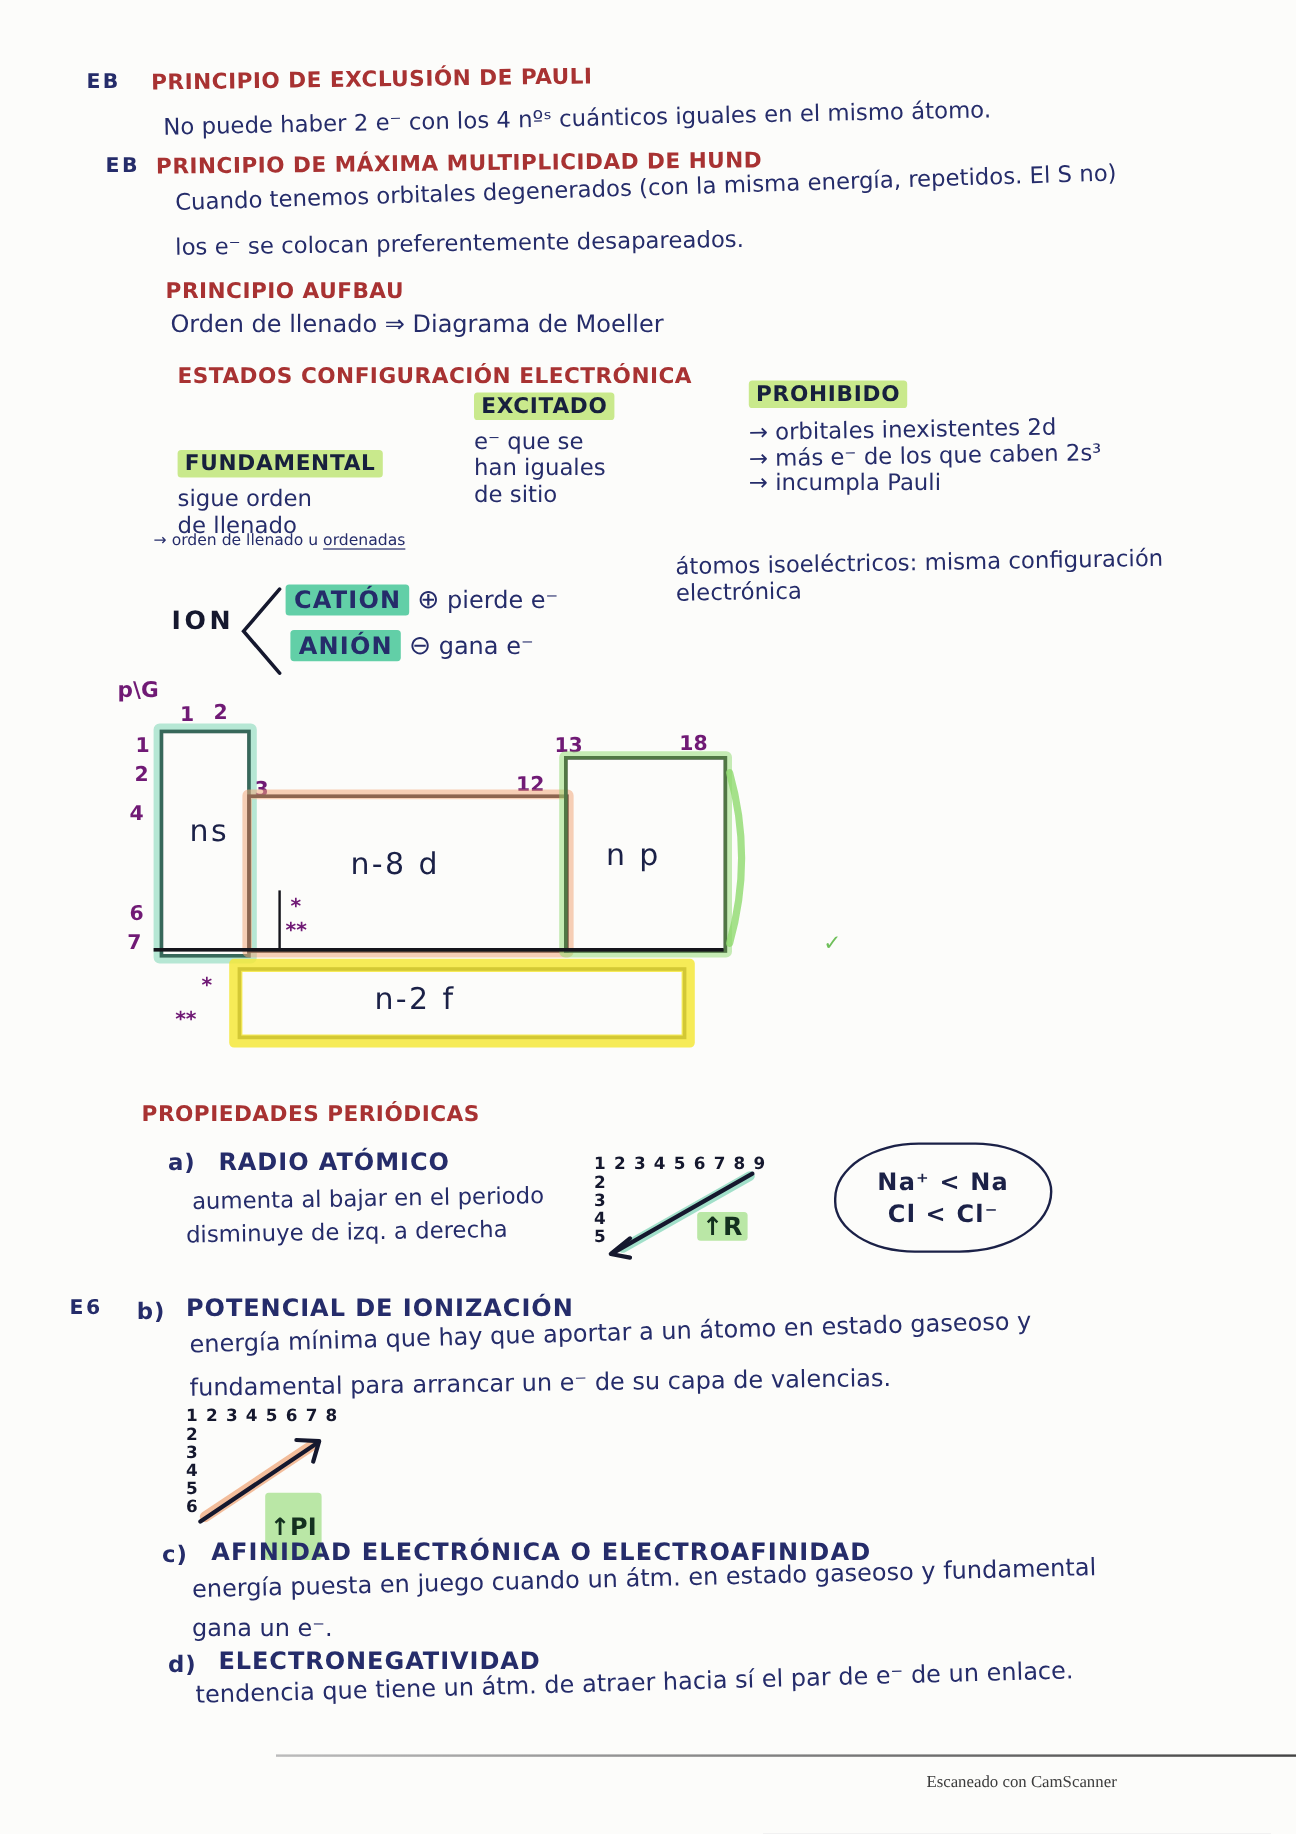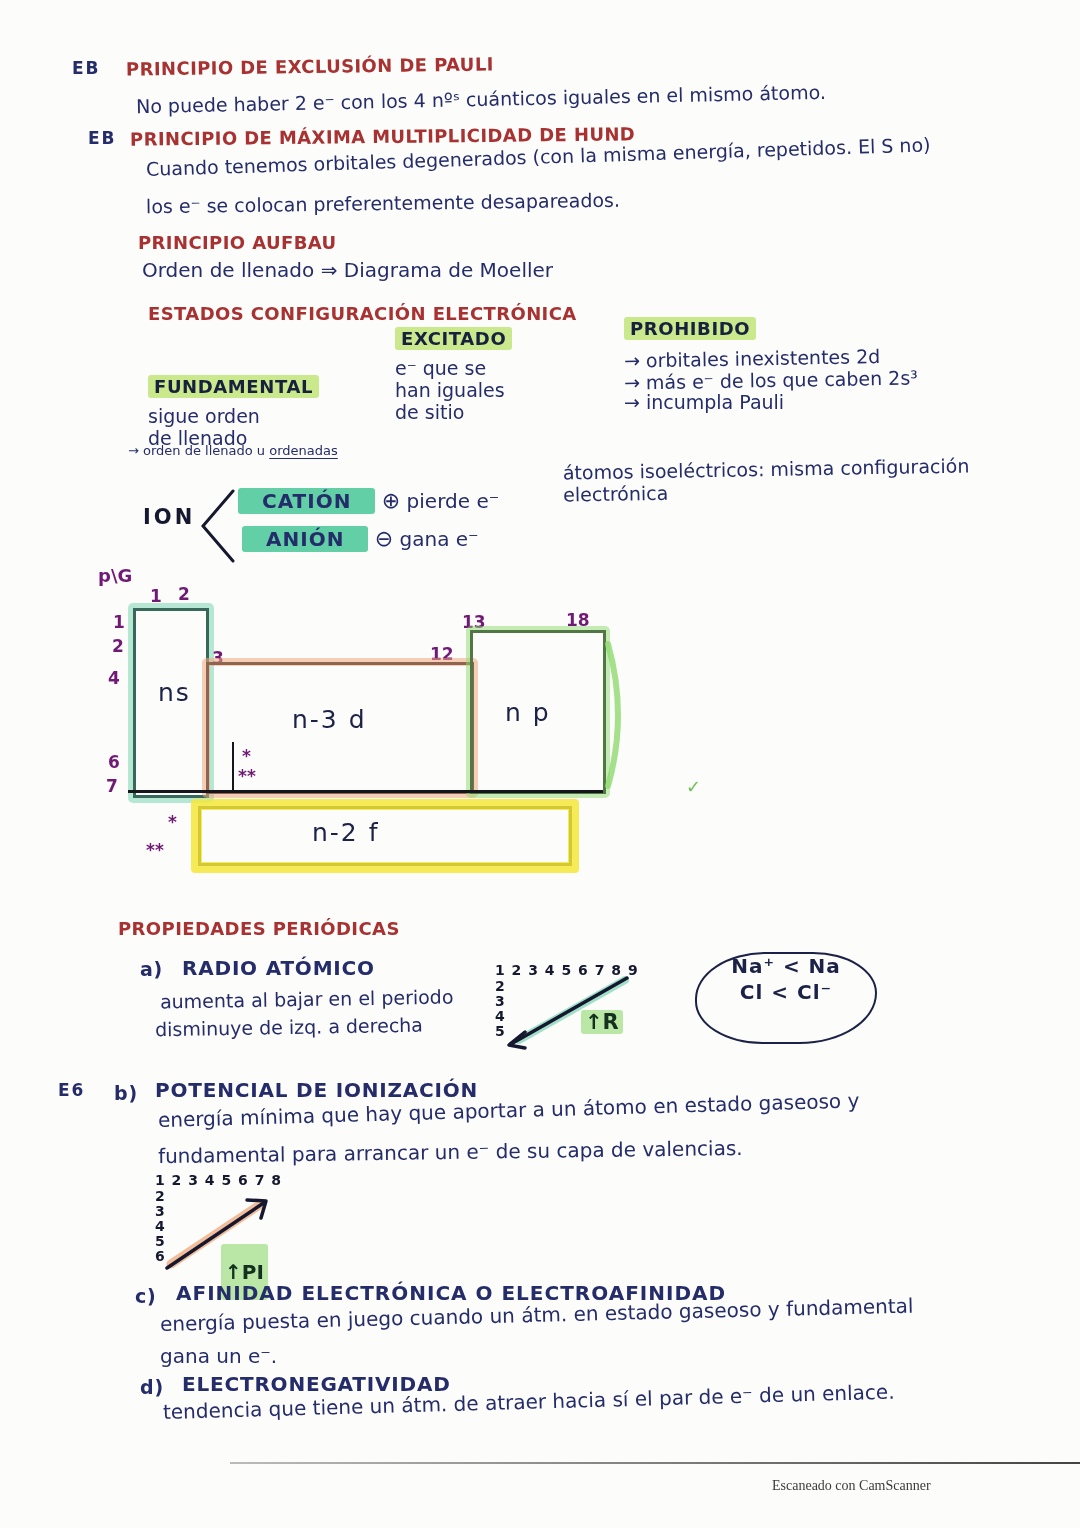--- a/index.html
+++ b/index.html
@@ -18,7 +18,7 @@
   .navh{color:var(--ink); font-weight:bold; letter-spacing:.8px; font-size:19px;}
   .body{font-size:19px; color:var(--ink);}
   .margin-note{font-size:17px; font-weight:bold; color:var(--ink); letter-spacing:2px;}
-  .hl-m{background:var(--hl-mint); padding:1px 24px; border-radius:3px; font-weight:bold; letter-spacing:1px;}
+  .hl-m{background:var(--hl-mint); padding:1px 7px; border-radius:3px; font-weight:bold; letter-spacing:1px;}
   .hl-lab{background:var(--hl-green); padding:1px 6px; border-radius:3px; font-weight:bold; letter-spacing:.6px; color:#17203d; font-size:18px;}
   .u{text-decoration:underline; text-underline-offset:3px;}
   .box{position:absolute; border:3px solid #15151c;}

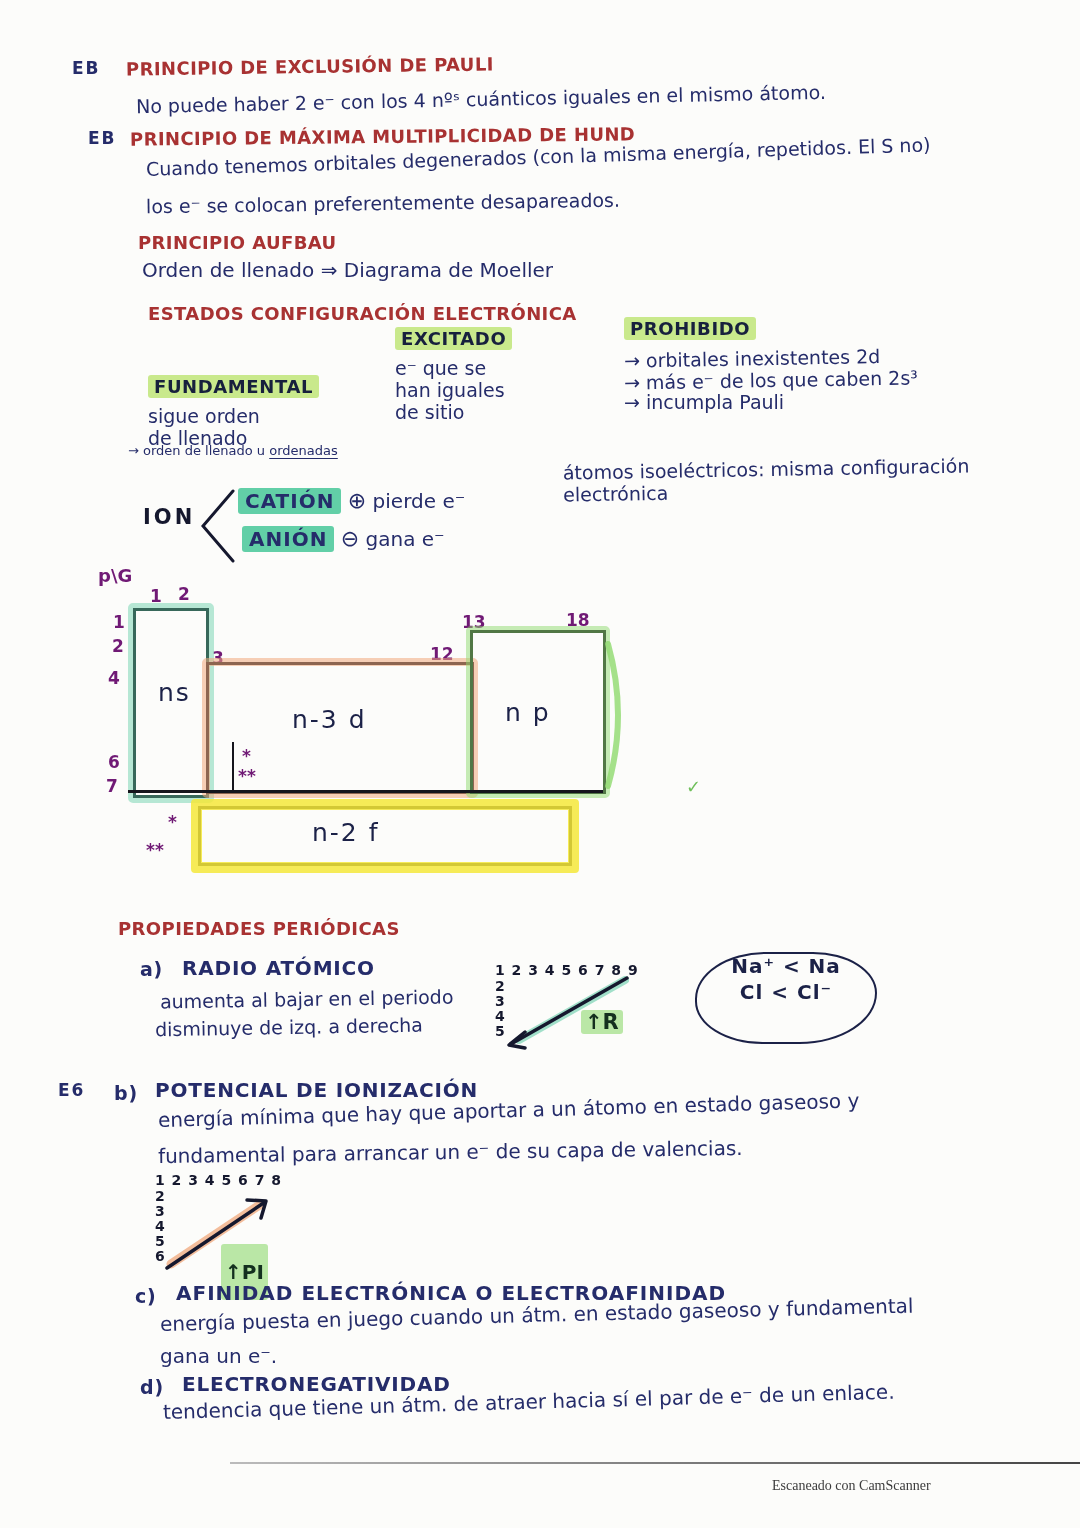--- a/index.html
+++ b/index.html
@@ -120,7 +120,7 @@
   <div class="abs blocklab" style="left:158px;top:678px;">ns</div>
 
   <div class="box glow-salmon" style="left:206px;top:662px;width:262px;height:126px;"></div>
-  <div class="abs blocklab" style="left:292px;top:705px;">n-3 d</div>
+  <div class="abs blocklab" style="left:292px;top:705px;">n-8 d</div>
   <div class="abs" style="left:232px;top:742px;width:2px;height:48px;background:#15151c;"></div>
   <div class="abs numlab" style="left:242px;top:746px;">*</div>
   <div class="abs numlab" style="left:238px;top:766px;">**</div>

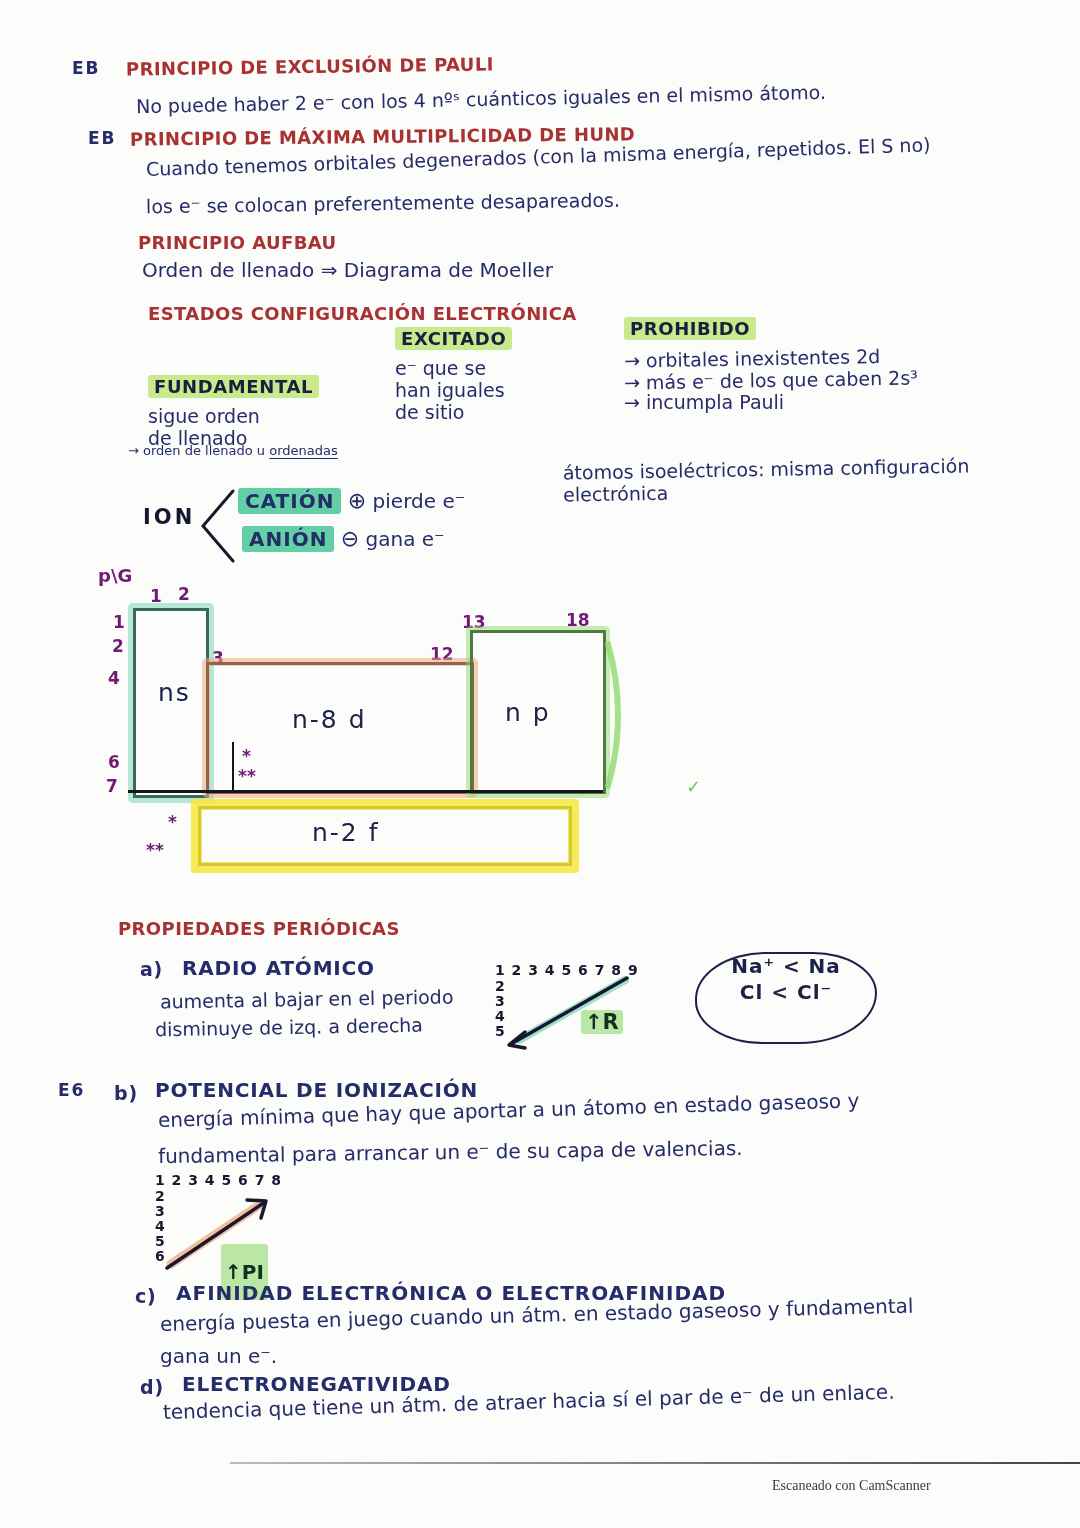--- a/index.html
+++ b/index.html
@@ -33,7 +33,7 @@
   .cloud{
     position:absolute; border:2.5px solid #1b2147;
     border-radius:42% 38% 46% 40% / 55% 48% 60% 50%;
-    display:flex; flex-direction:column; align-items:center; 
+    display:flex; flex-direction:column; align-items:center; justify-content:center;
     font-size:20px; font-weight:bold; letter-spacing:1px; color:#1b2147; gap:2px;
   }
   .check{color:#6fbf5a; font-size:18px; font-weight:bold;}

